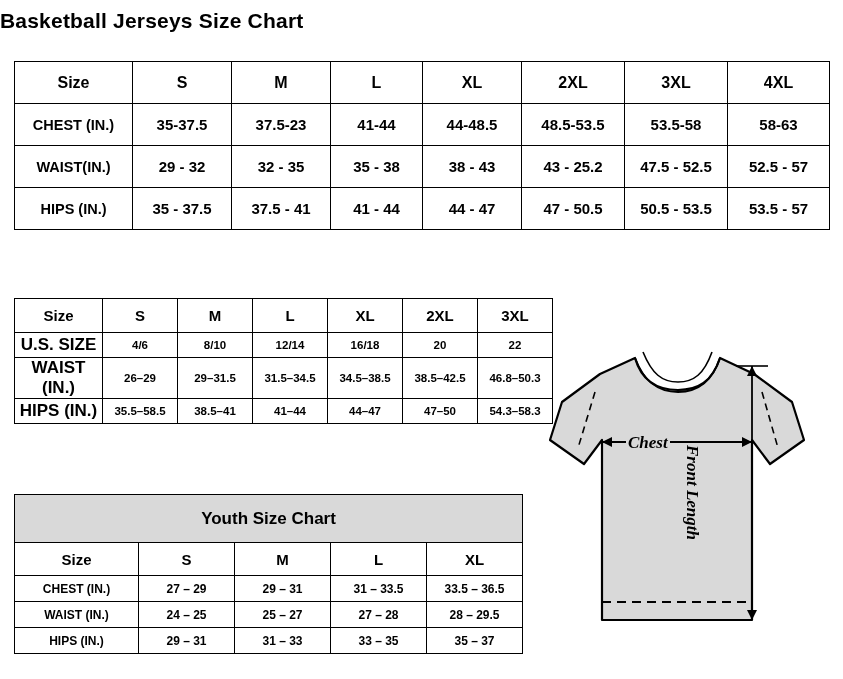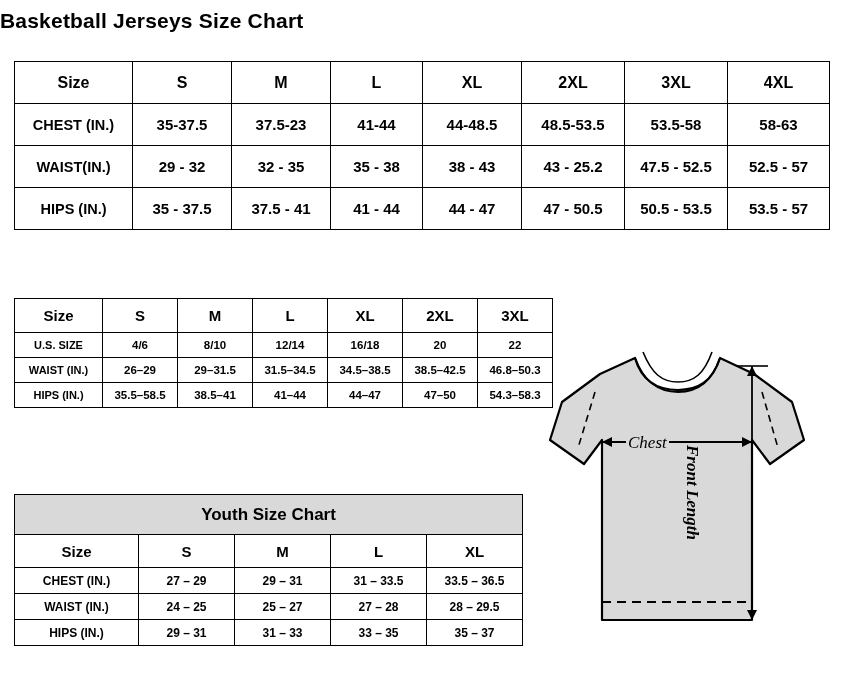--- a/index.html
+++ b/index.html
@@ -80,7 +80,7 @@
   #womens-table .caption-cell { height: 40px; font-size: 17px; }
   #womens-table .hdr-cell { height: 34px; font-size: 15px; }
   #womens-table td.body { height: 25px; }
-  #womens-table .rowlabel { font-size: 11px; margin-left: 22px; }
+  #womens-table .rowlabel { font-size: 17px; margin-left: 22px; }
   #womens-table .cell { font-size: 11.5px; }
 
   

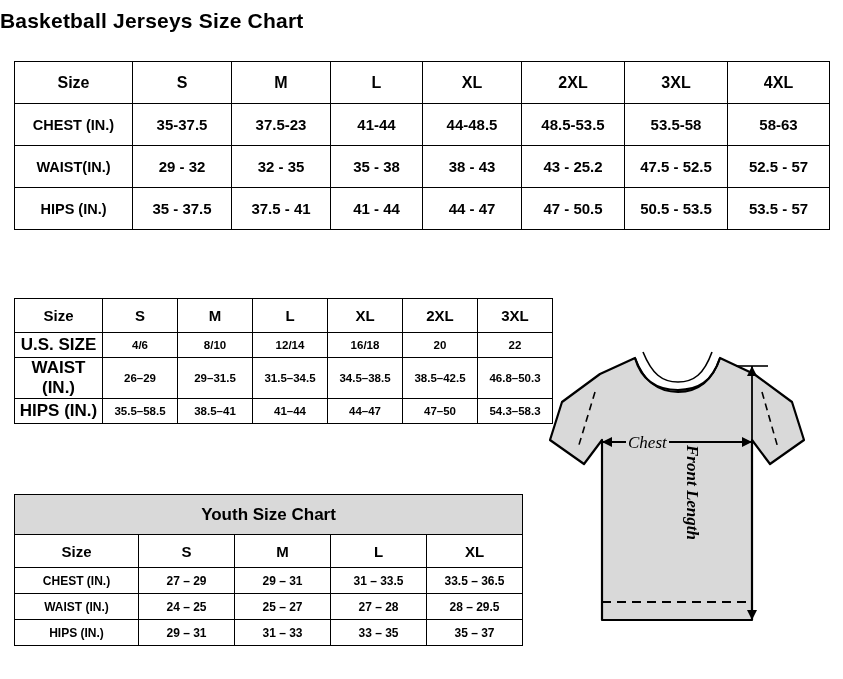--- a/index.html
+++ b/index.html
@@ -111,7 +111,7 @@
     left: 86px;
     top: 103px;
     font-size: 17px;
-    font-weight: normal;
+    font-weight: bold;
     font-style: italic;
     color: #000;
     font-family: "Liberation Serif", serif;

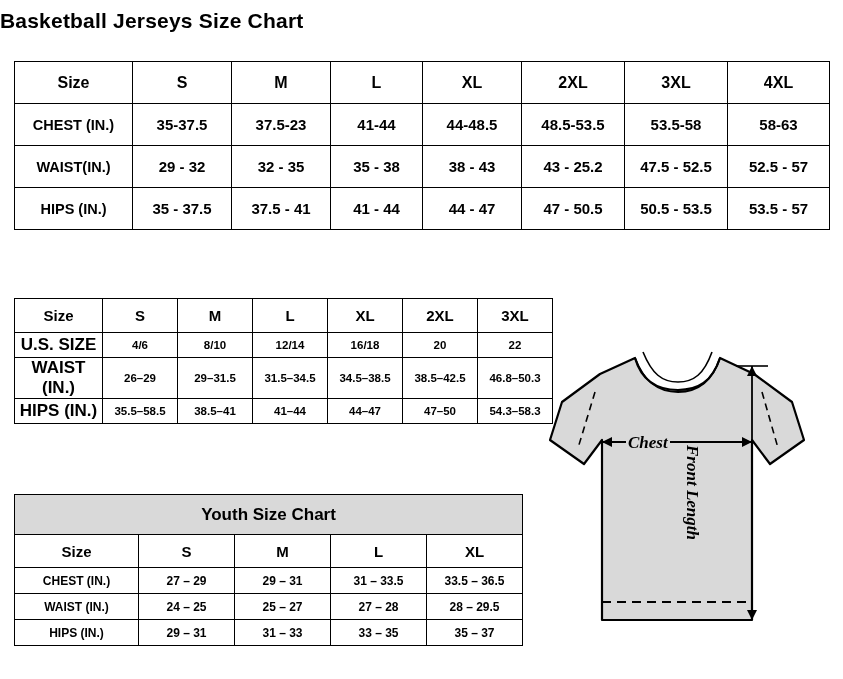--- a/index.html
+++ b/index.html
@@ -91,7 +91,7 @@
     width: 508px;
   }
   #youth-table { width: 508px; }
-  #youth-table .caption-cell { height: 40px; font-size: 17px; }
+  #youth-table .caption-cell { height: 48px; font-size: 17px; }
   #youth-table .hdr-cell { height: 33px; font-size: 15px; }
   #youth-table td.body { height: 26px; }
   #youth-table .rowlabel { font-size: 12px; }

